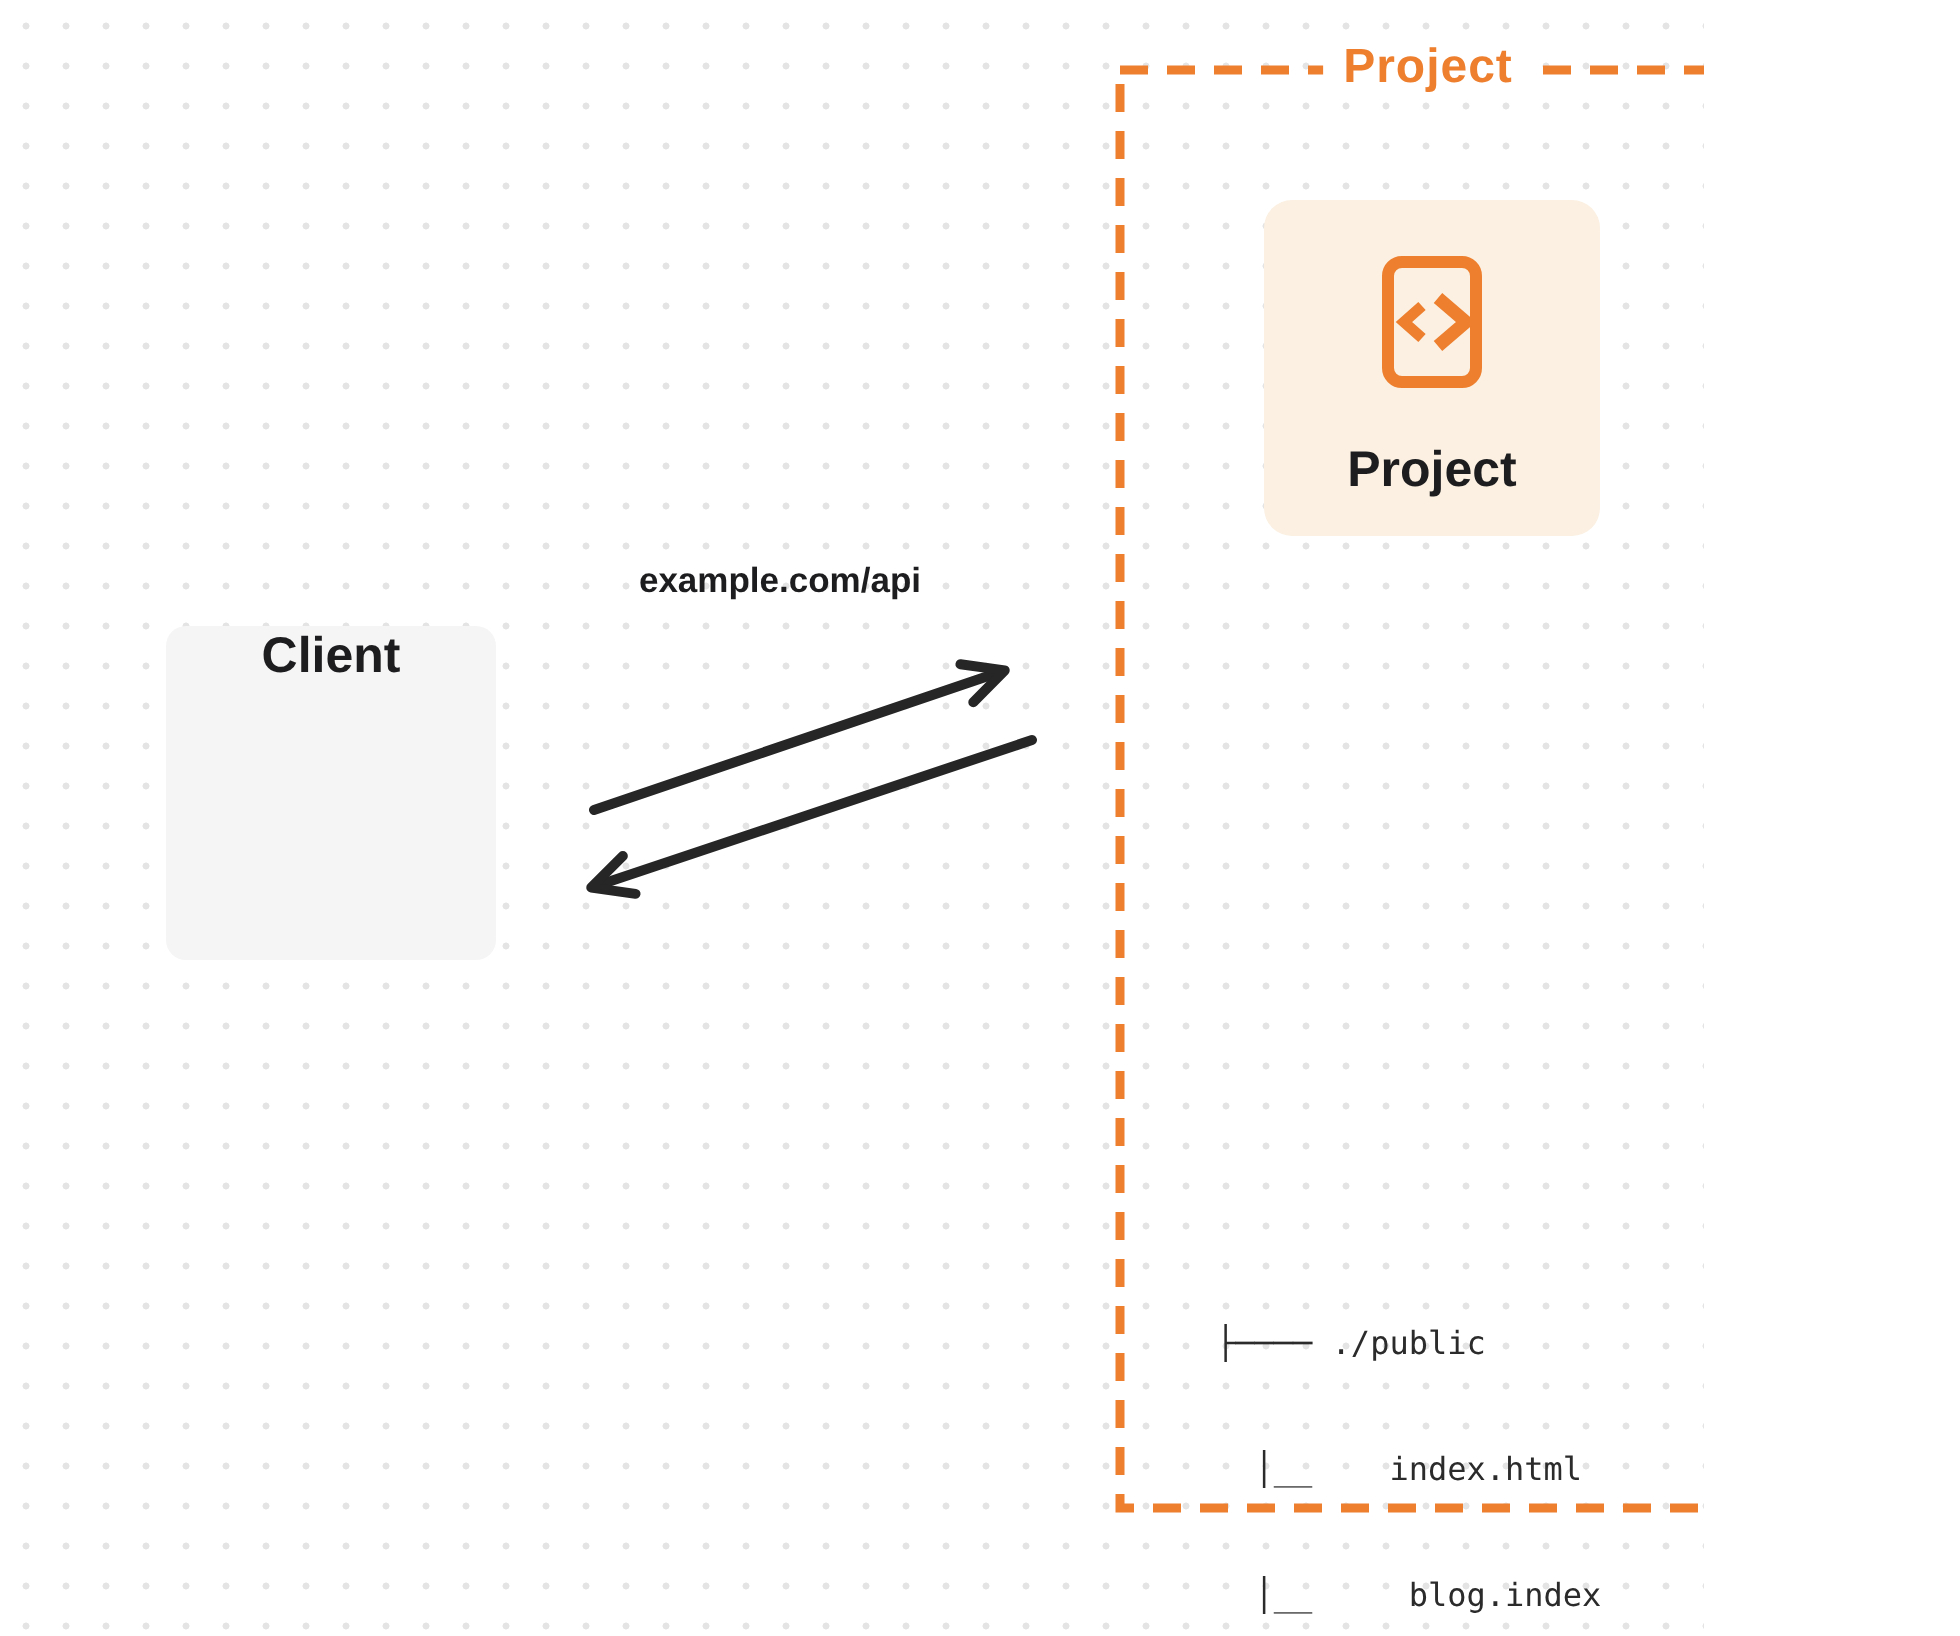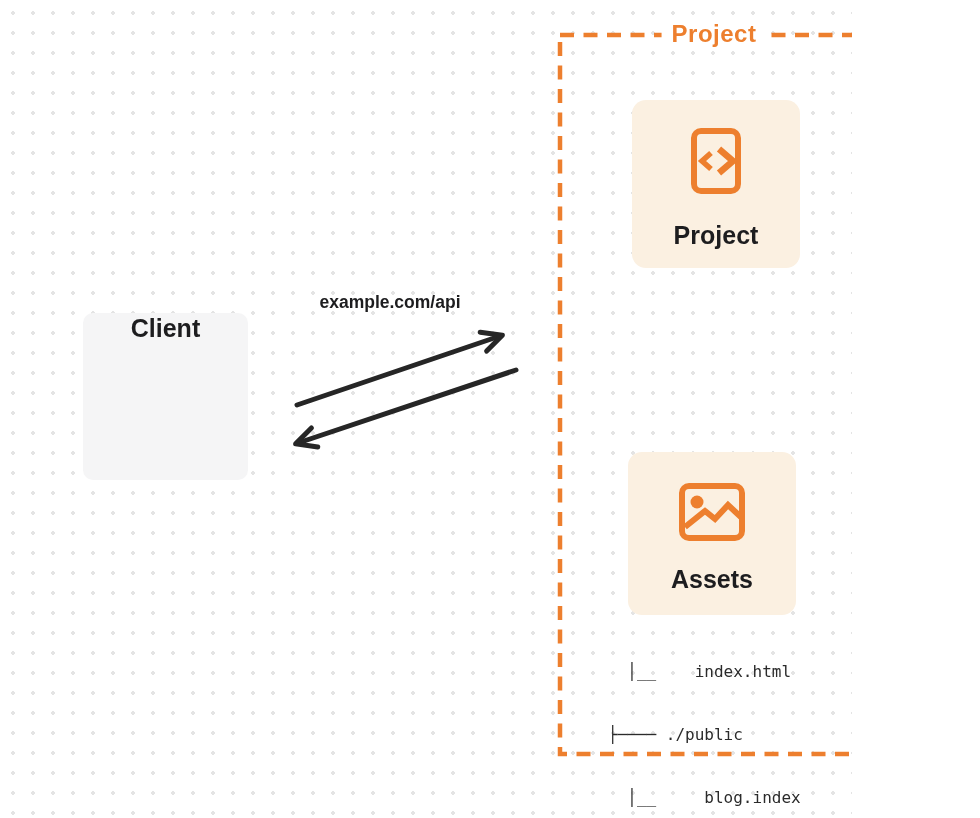--- a/index.html
+++ b/index.html
@@ -59,7 +59,7 @@
   .icon-fill{fill:var(--accent-orange);}
 
   .url-label{
-    position:absolute;left:304px;top:292px;width:172px;
+    position:absolute;left:304px;top:280px;width:172px;
     text-align:center;font-size:17.5px;font-weight:bold;color:var(--text-dark);
   }
   .file-tree{

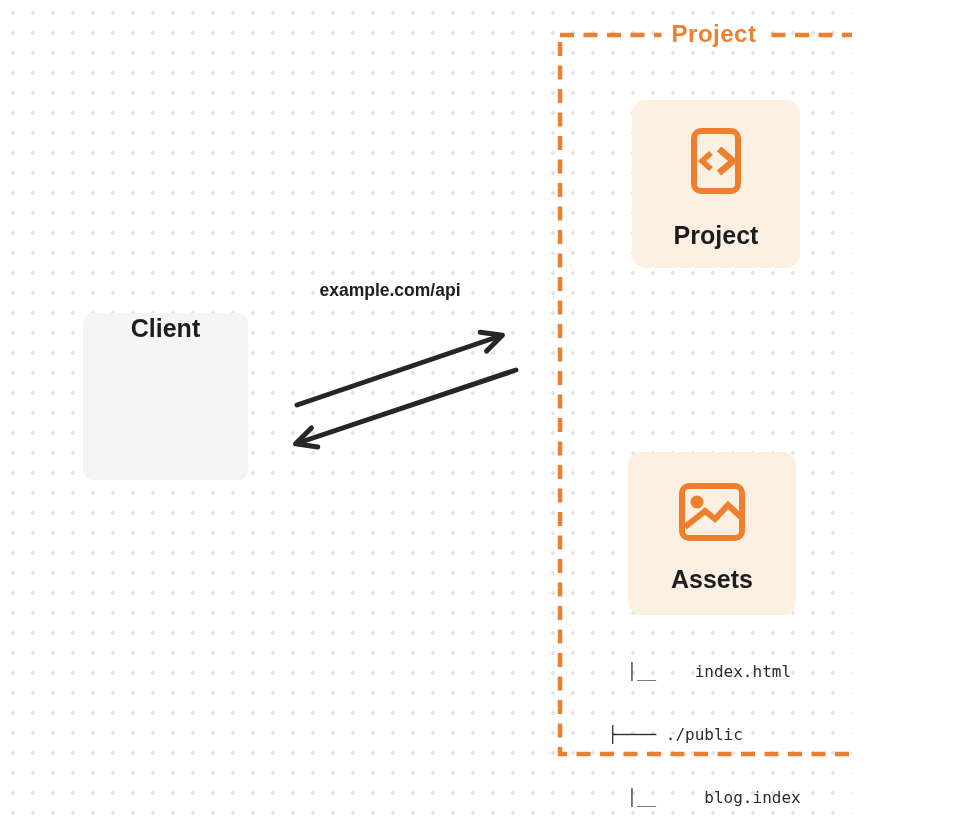--- a/index.html
+++ b/index.html
@@ -102,14 +102,6 @@
     <div class="node-label">Project</div>
   </div>
 
-  <div class="node assets-node">
-    <svg width="68" height="60" viewBox="0 0 68 60">
-      <rect class="icon-stroke" x="4" y="4" width="60" height="52" rx="7" stroke-width="6"></rect>
-      <circle class="icon-fill" cx="19" cy="20" r="6.5"></circle>
-      <path class="icon-stroke" d="M7,45 L27,29 L37,37 L50,23 L64,36" stroke-width="6"></path>
-    </svg>
-    <div class="node-label">Assets</div>
-  </div>
 
   <div class="file-tree">
     <div>  │__    index.html</div>

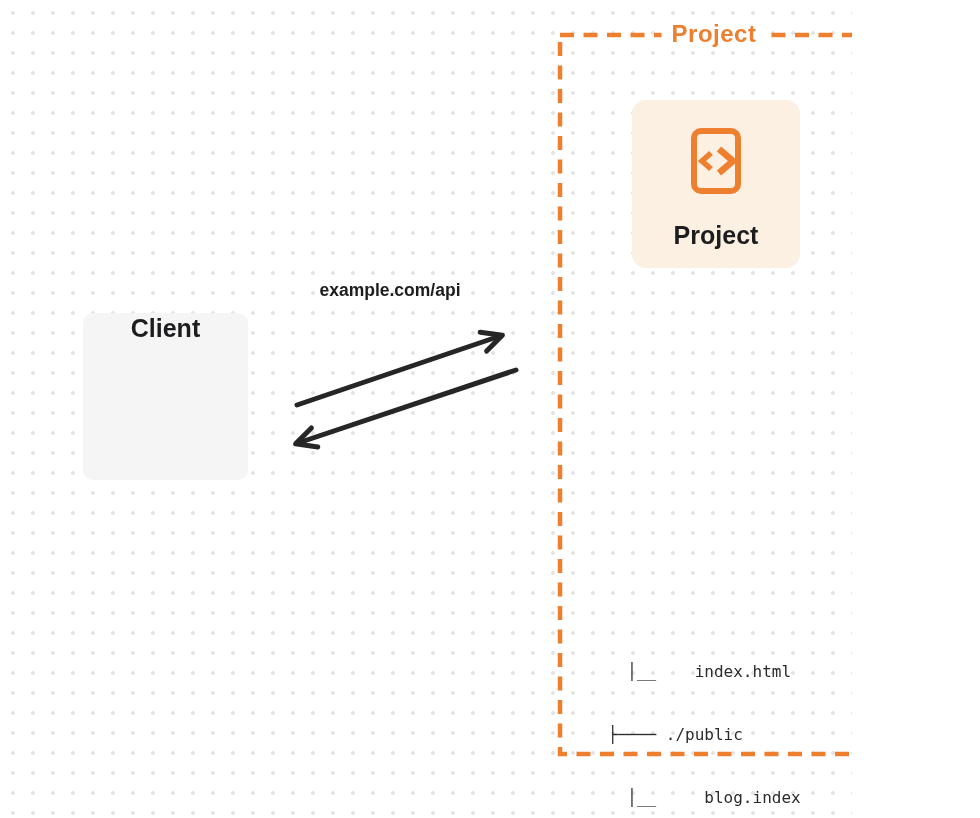--- a/index.html
+++ b/index.html
@@ -104,8 +104,8 @@
 
 
   <div class="file-tree">
+    <div>├──── ./public</div>
     <div>  │__    index.html</div>
-    <div>├──── ./public</div>
     <div>  │__     blog.index</div>
     
   </div>

